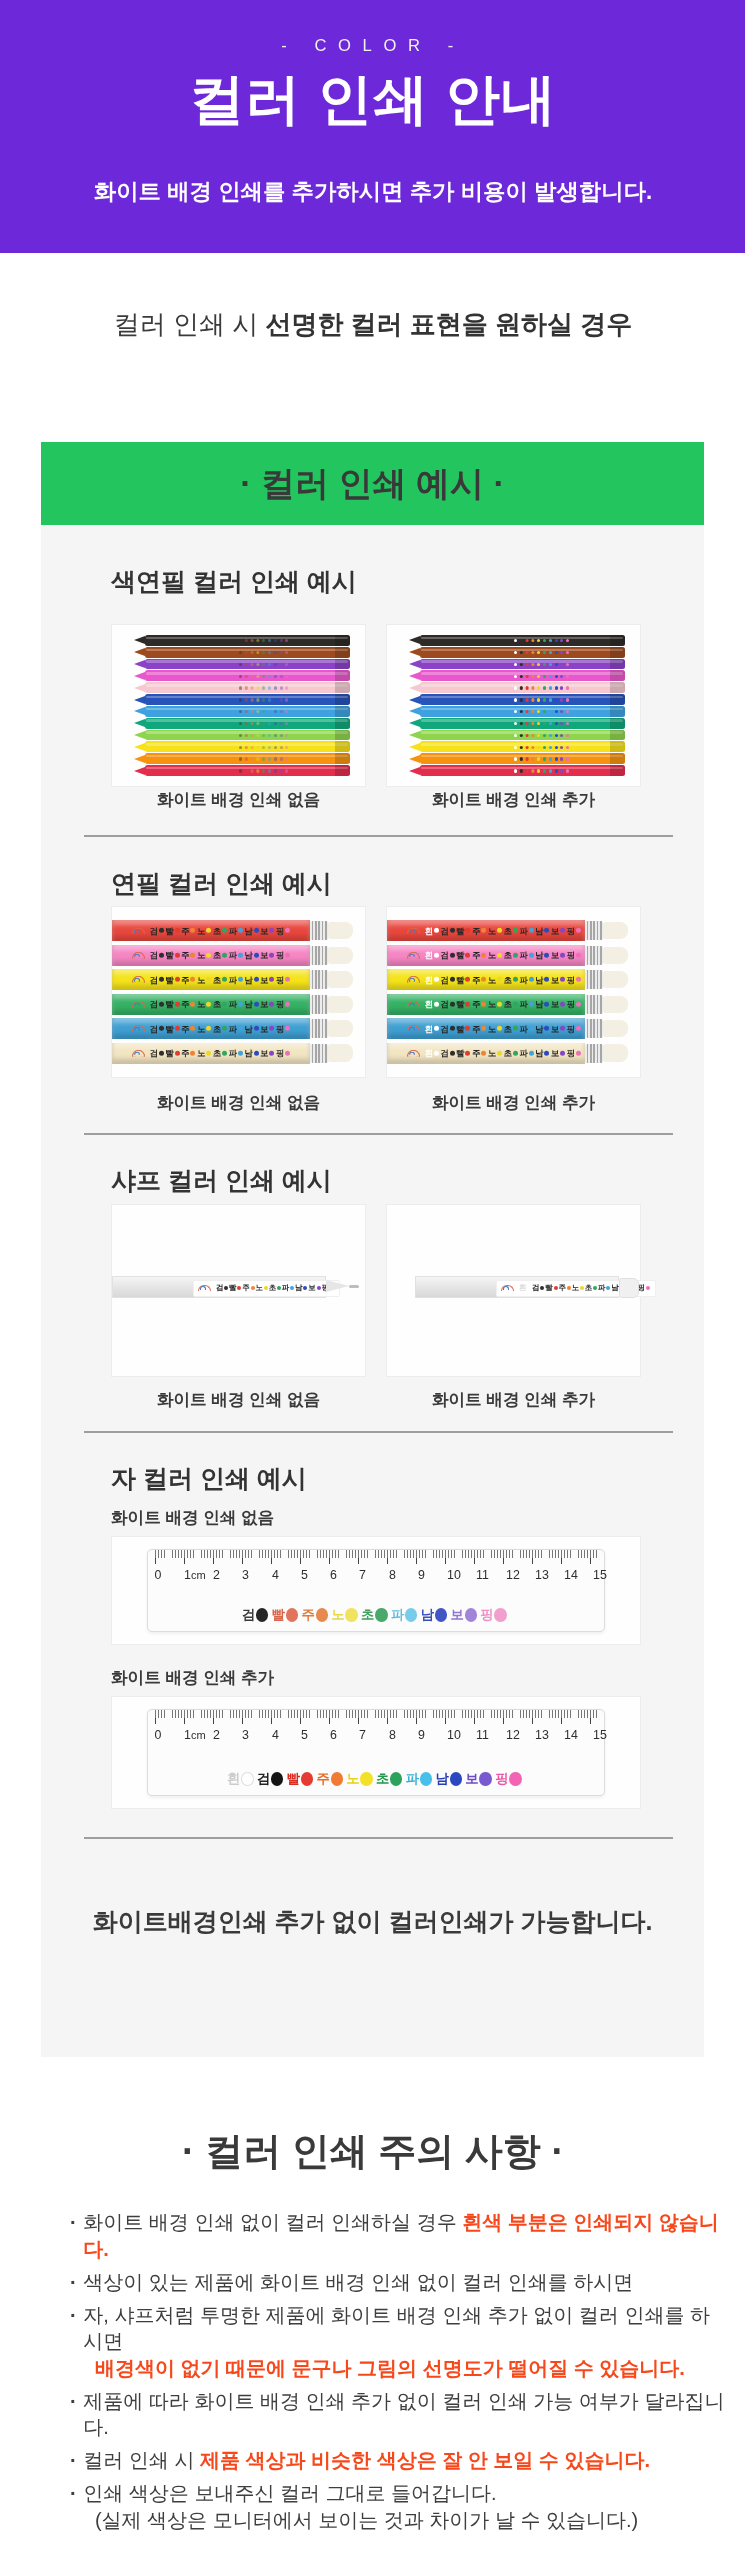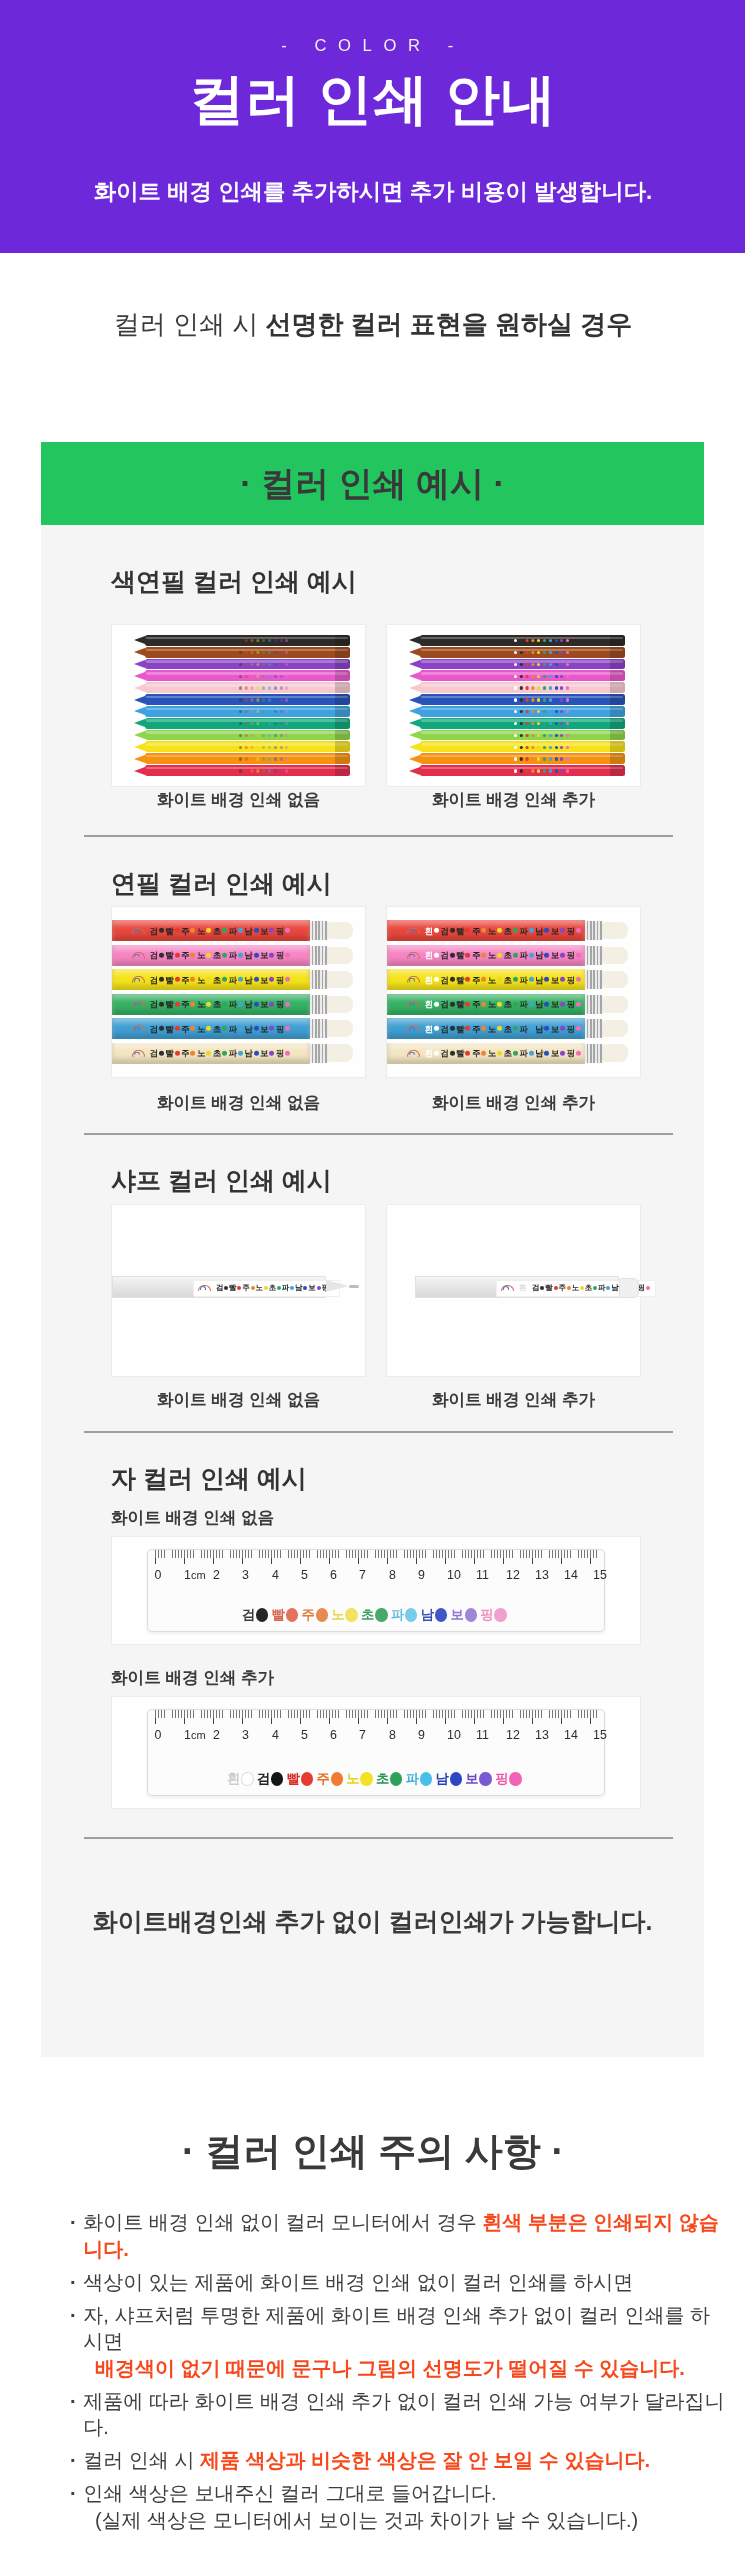--- a/index.html
+++ b/index.html
@@ -789,7 +789,7 @@
     <div class="bullet">
       <span class="mark">·</span>
       <div class="lines">
-        <div class="cline"><span class="seg">화이트 배경 인쇄 없이 컬러 모니터에서 경우 </span><span class="red">흰색 부분은 인쇄되지 않습니다.</span></div>
+        <div class="cline"><span class="seg">화이트 배경 인쇄 없이 컬러 인쇄하실 경우 </span><span class="red">흰색 부분은 인쇄되지 않습니다.</span></div>
       </div>
     </div>
     <div class="bullet">

